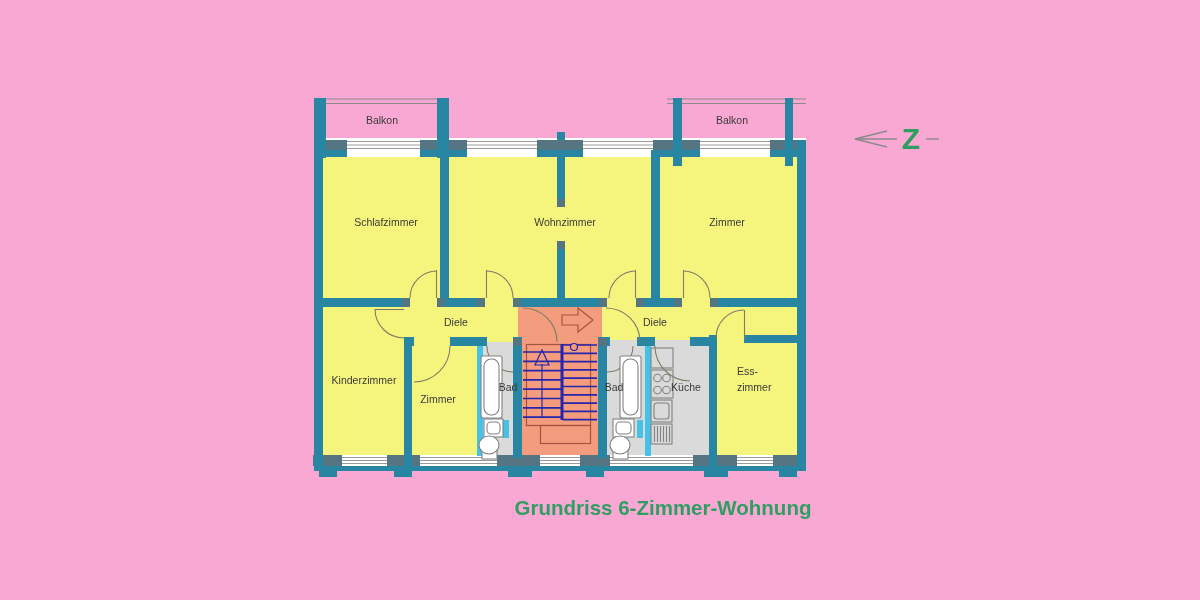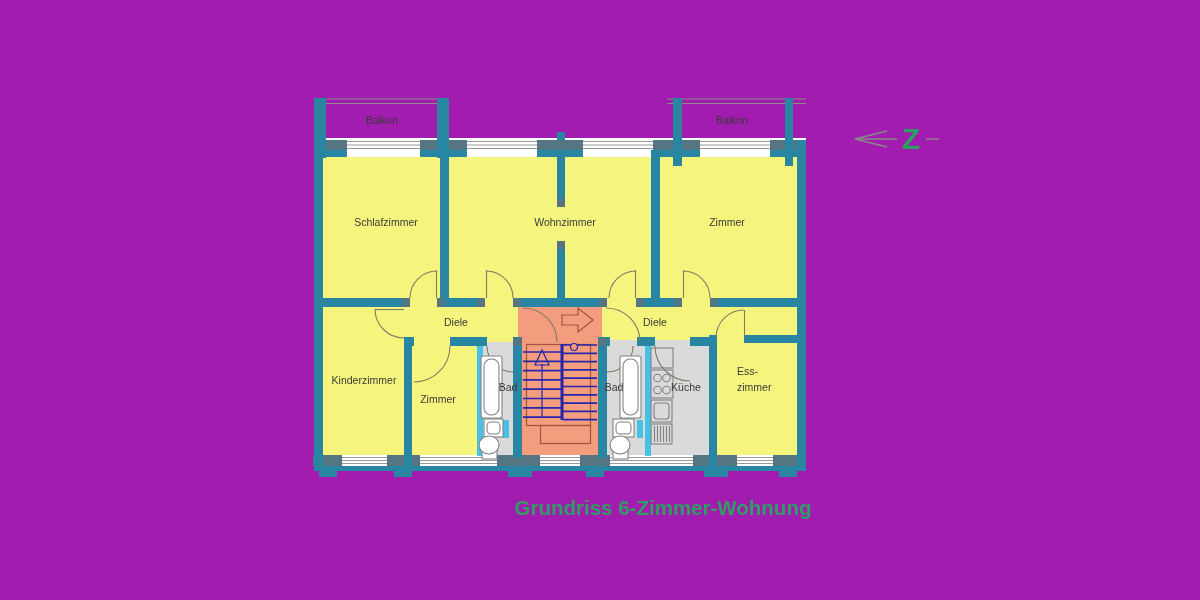--- a/index.html
+++ b/index.html
@@ -14,7 +14,7 @@
     --title_green:#2F9E63;
   }
   html,body{margin:0;padding:0;background:#fff;}
-  .canvas{position:relative;width:1200px;height:600px;background:#a21caf;overflow:hidden;}
+  .canvas{position:relative;width:1200px;height:600px;background:#f9a8d4;overflow:hidden;}
   svg{display:block;}
   .wall{fill:var(--wall_teal);}
   .pier{fill:var(--pier_slate);}

